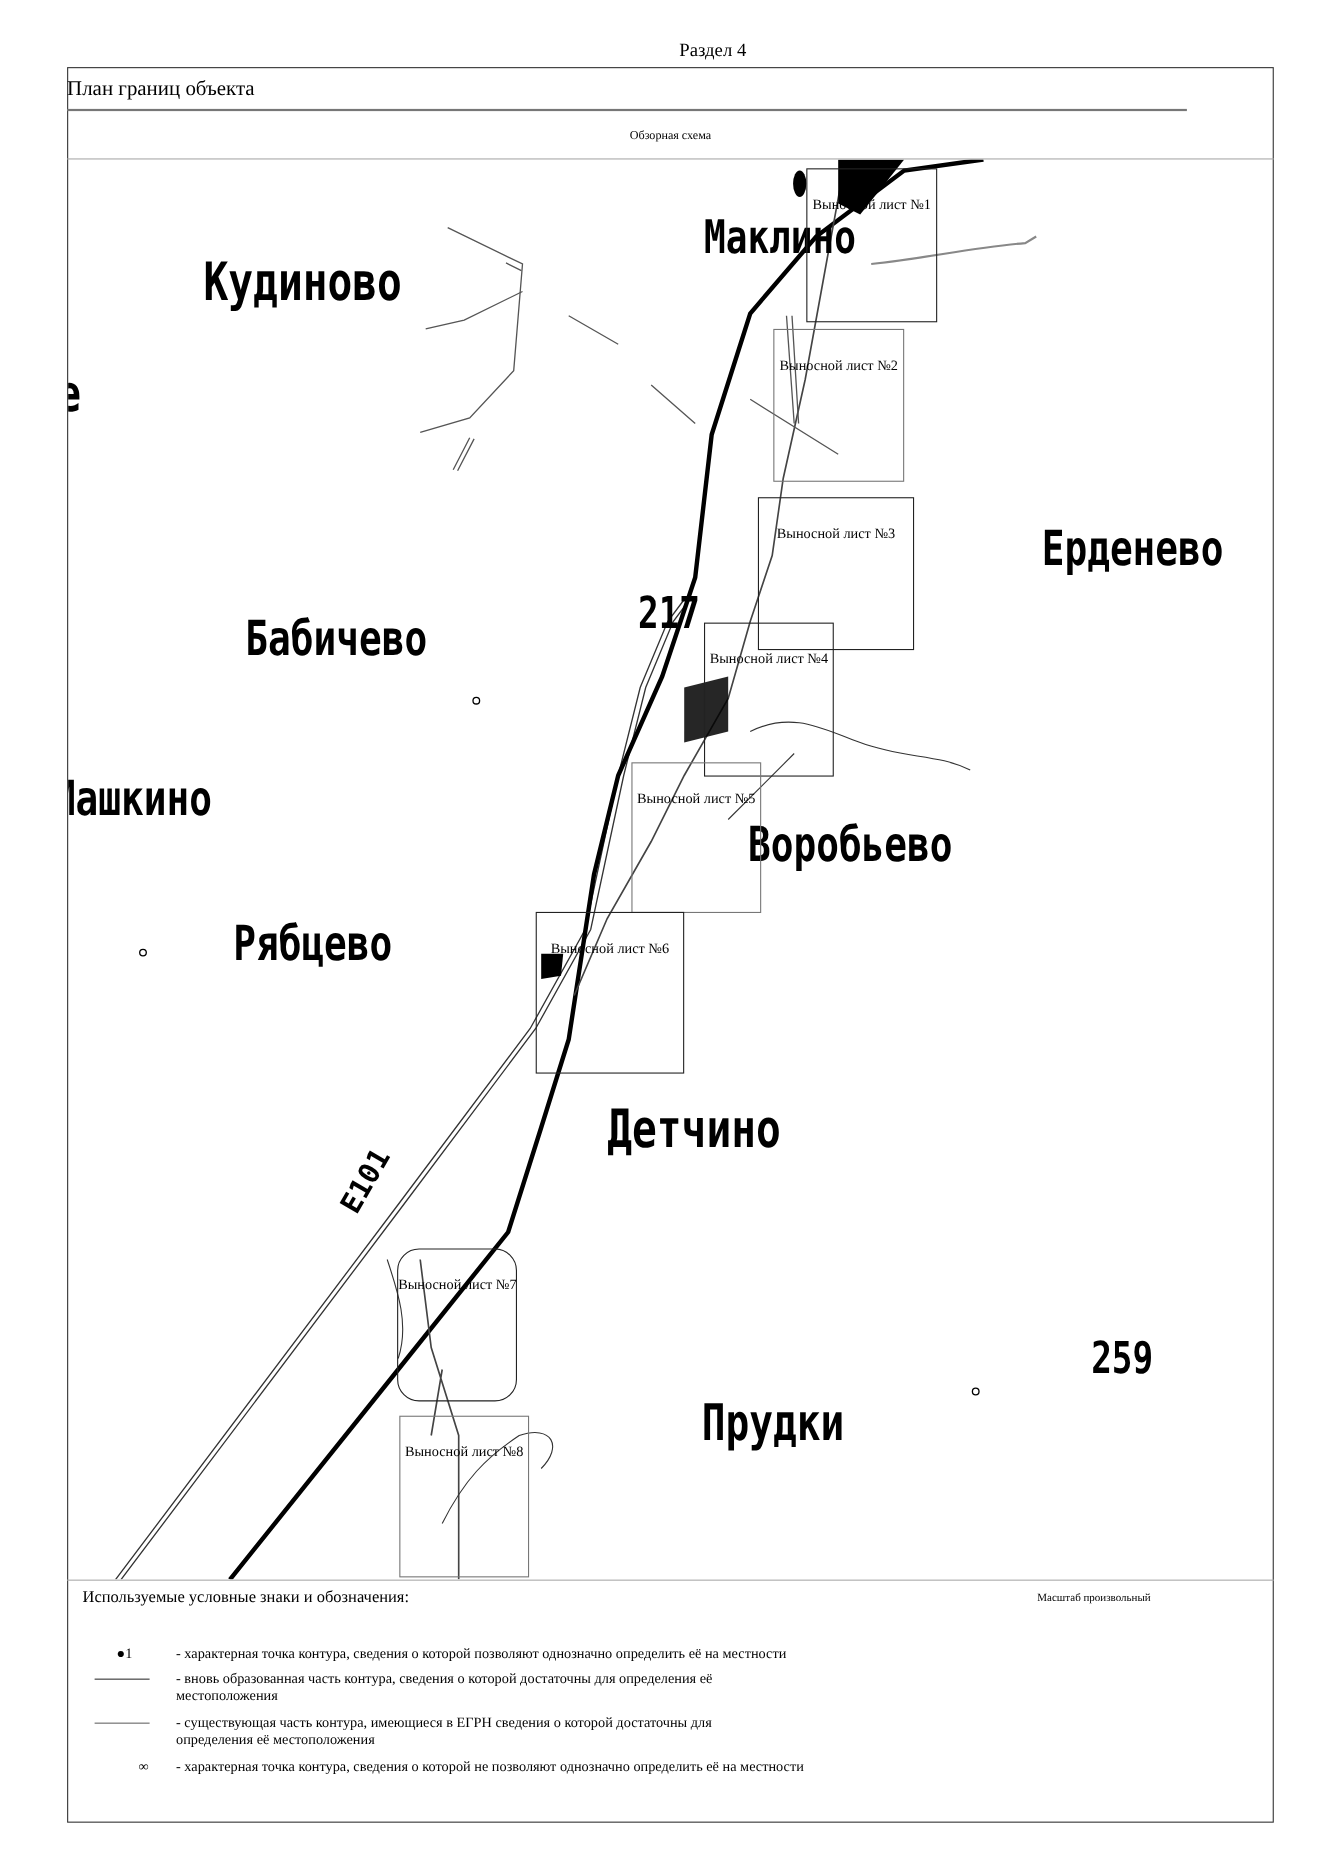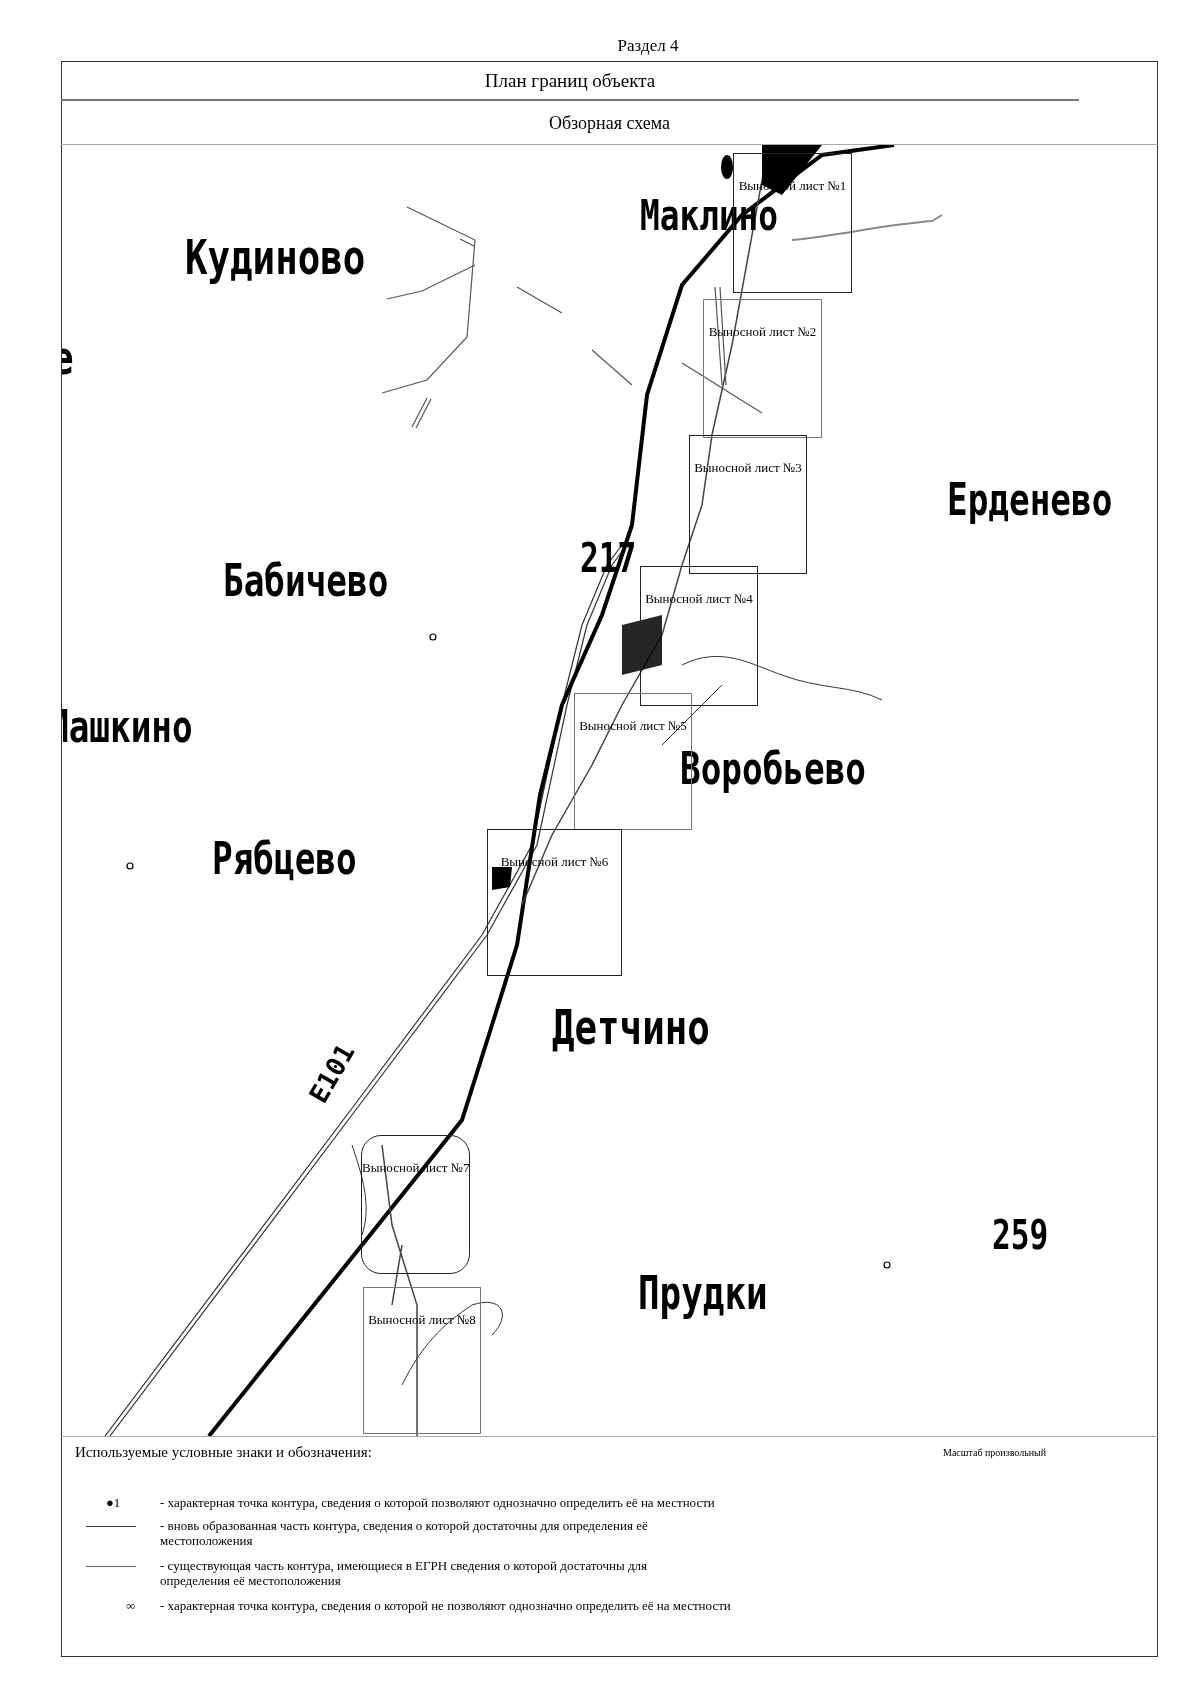--- a/index.html
+++ b/index.html
@@ -8,7 +8,7 @@
   .abs { position:absolute; }
   .section-title { left:0; width:1200px; top:36px; text-align:center; font-size:17px;padding-left:48px; }
   .frame { left:61px; top:61px; width:1097px; height:1596px; border:1.5px solid #333; box-sizing:border-box; }
-  .row-title { left:61px; top:61px; width:1018px; height:40px; line-height:40px; text-align:center;
+  .row-title { left:61px; top:61px; width:1018px; height:40px; line-height:40px; 
                font-size:19px; border-bottom:2px solid #777; box-sizing:border-box; }
   .row-sub { left:61px; top:101px; width:1097px; height:44px; line-height:44px; text-align:center;
              font-size:18px; border-bottom:1px solid #aaa; box-sizing:border-box; }

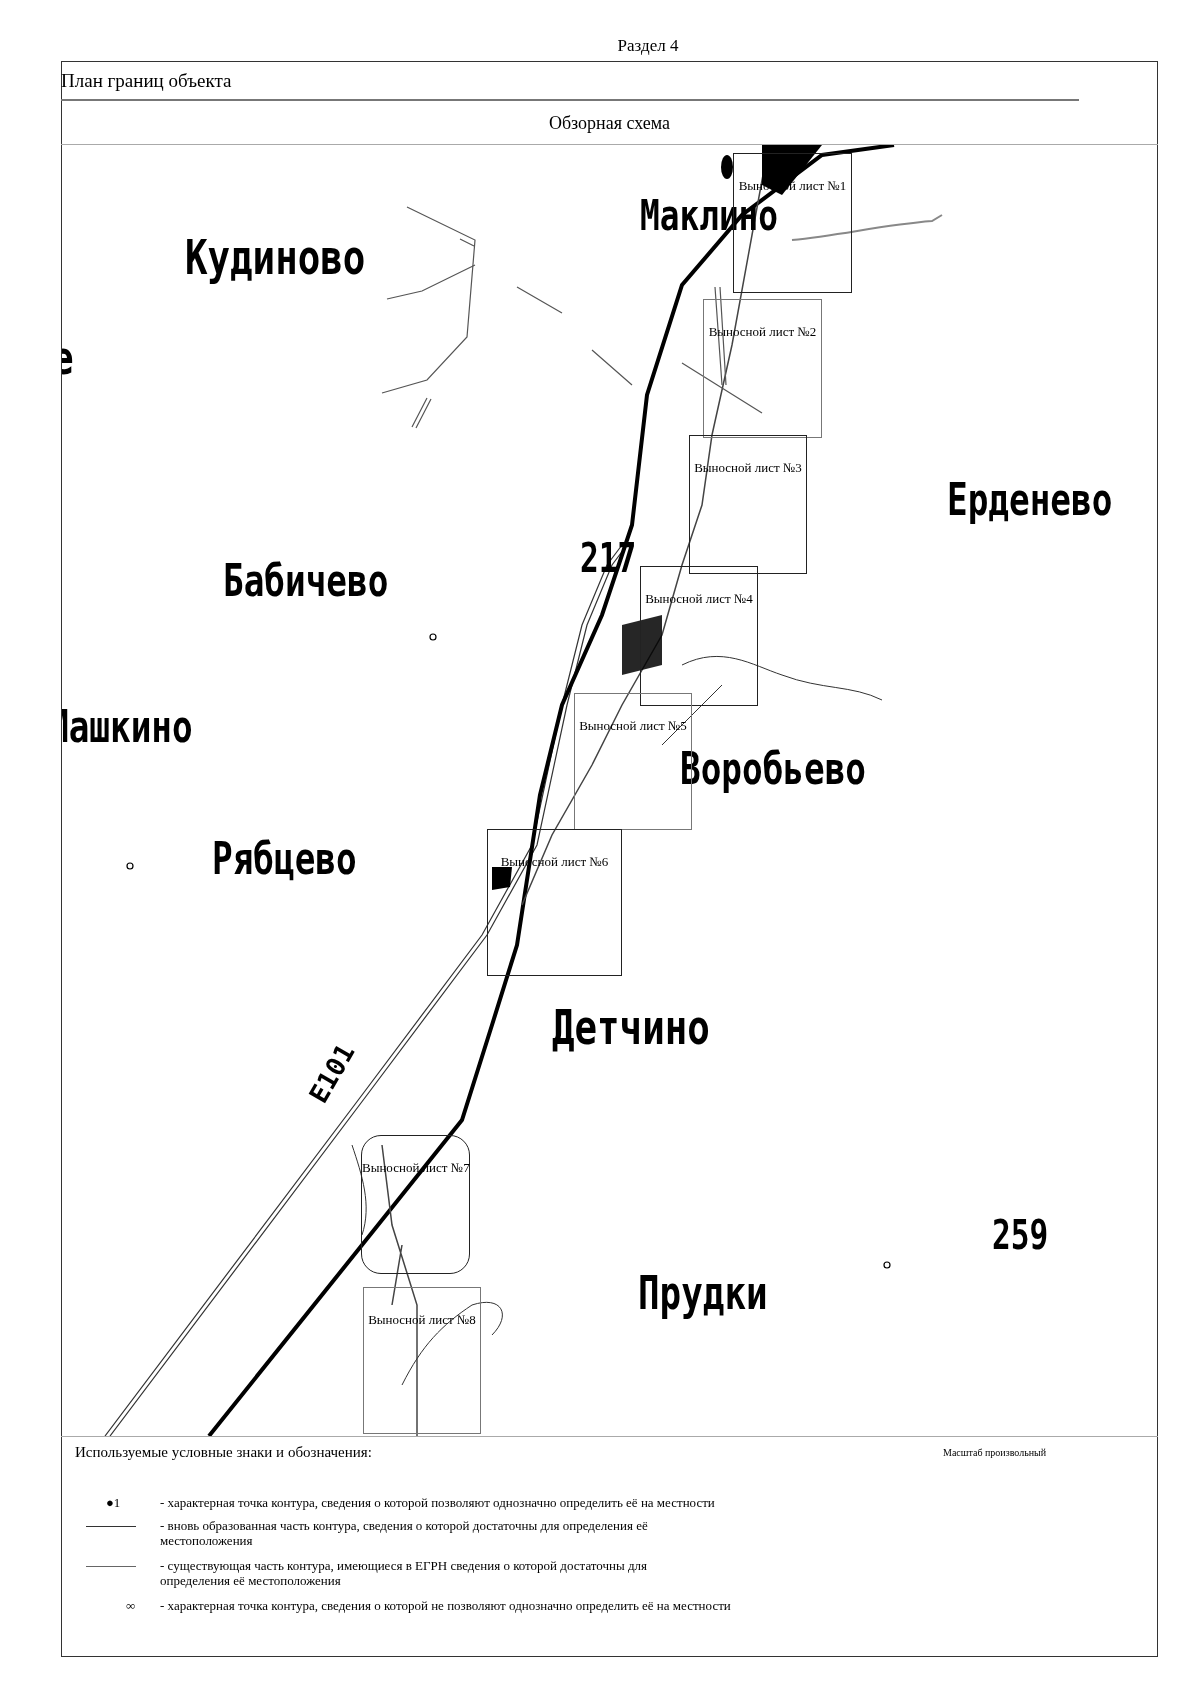--- a/index.html
+++ b/index.html
@@ -11,7 +11,7 @@
   .row-title { left:61px; top:61px; width:1018px; height:40px; line-height:40px; 
                font-size:19px; border-bottom:2px solid #777; box-sizing:border-box; }
   .row-sub { left:61px; top:101px; width:1097px; height:44px; line-height:44px; text-align:center;
-             font-size:18px; border-bottom:1px solid #aaa; box-sizing:border-box; }
+             font-size:11px; border-bottom:1px solid #aaa; box-sizing:border-box; }
   .map { left:62px; top:145px; width:1095px; height:1291px; overflow:hidden; }
   .map svg { position:absolute; left:0; top:0; }
   .place { position:absolute; font-family:"DejaVu Sans Mono", monospace; font-weight:bold;

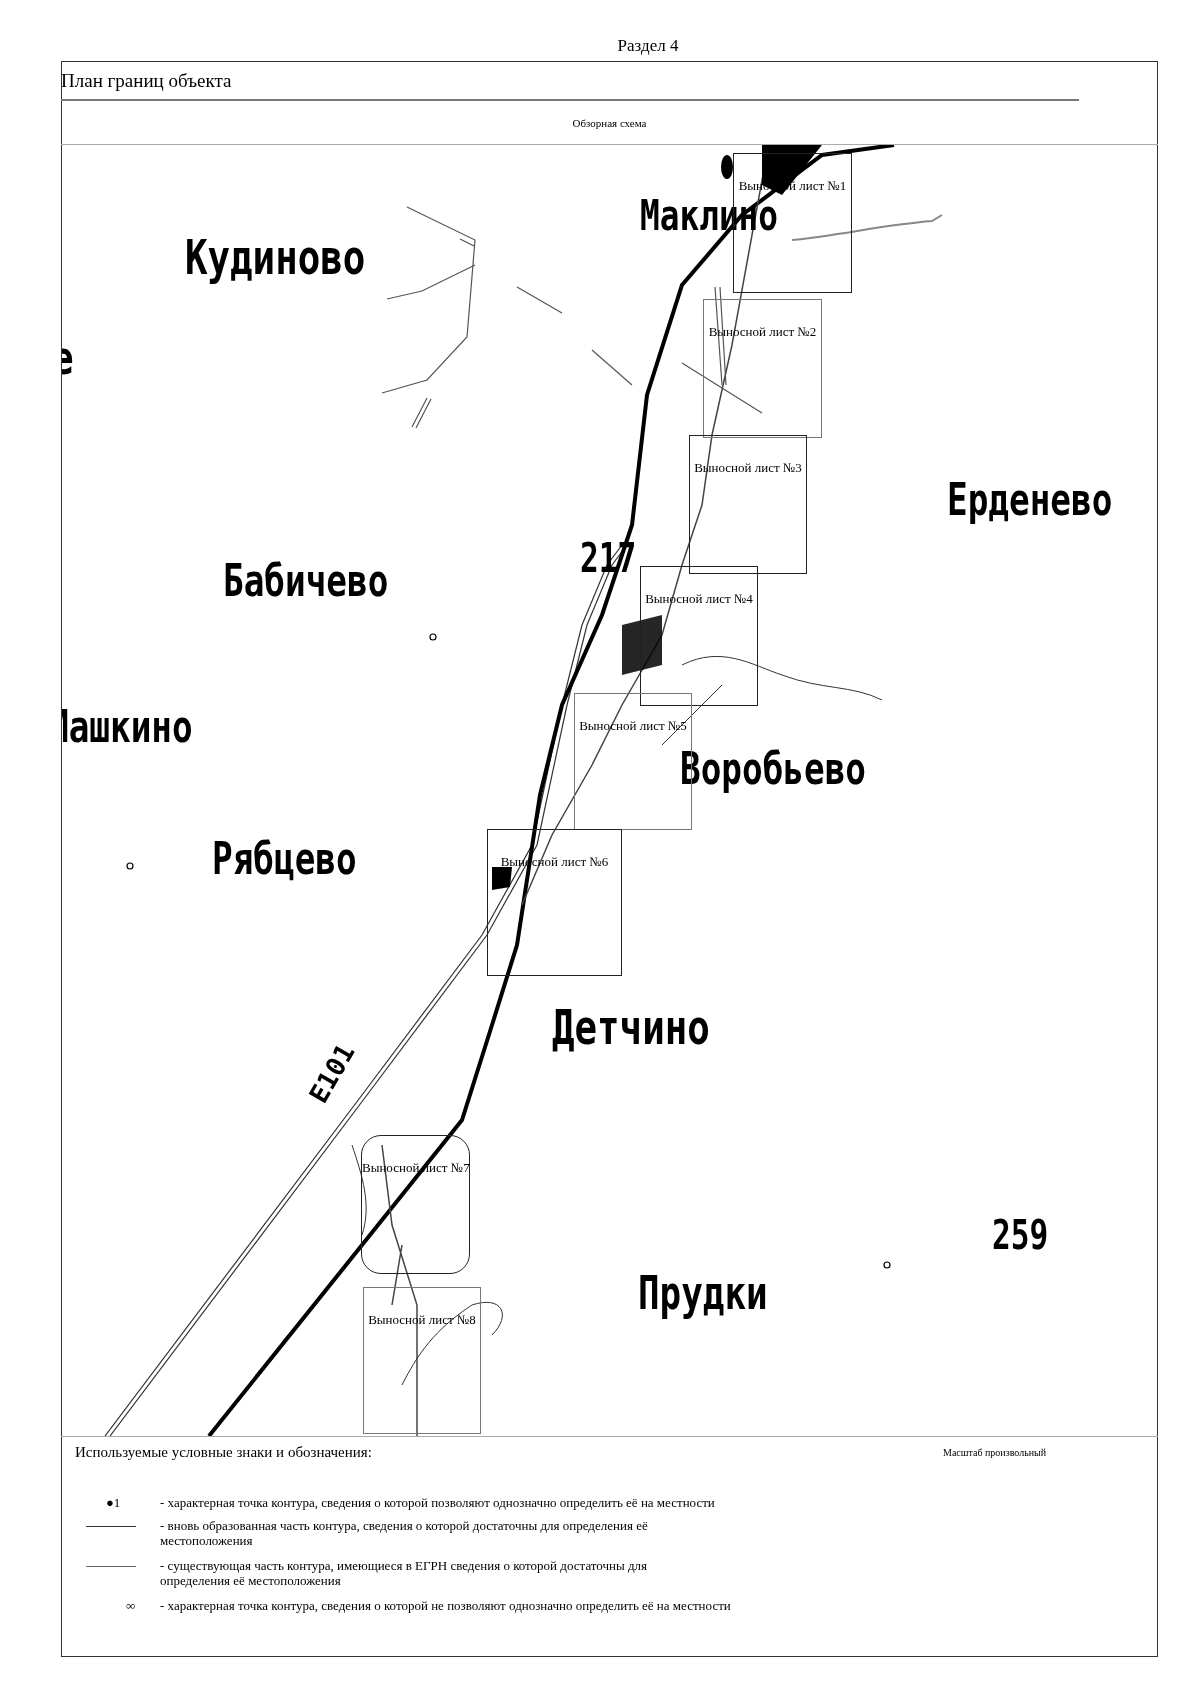--- a/index.html
+++ b/index.html
@@ -101,7 +101,7 @@
       <div class="sheet grey" style="left: 641px; top: 154px; width: 119px; height: 139px;">
         <div class="sheet-label">Выносной лист №2</div>
       </div>
-      <div class="sheet" style="left: 627px; top: 290px; width: 118px; height: 139px;">
+      <div class="sheet" style="left: 627px; top: 307px; width: 142px; height: 139px;">
         <div class="sheet-label">Выносной лист №3</div>
       </div>
       <div class="sheet" style="left: 578px; top: 421px; width: 118px; height: 140px;">

